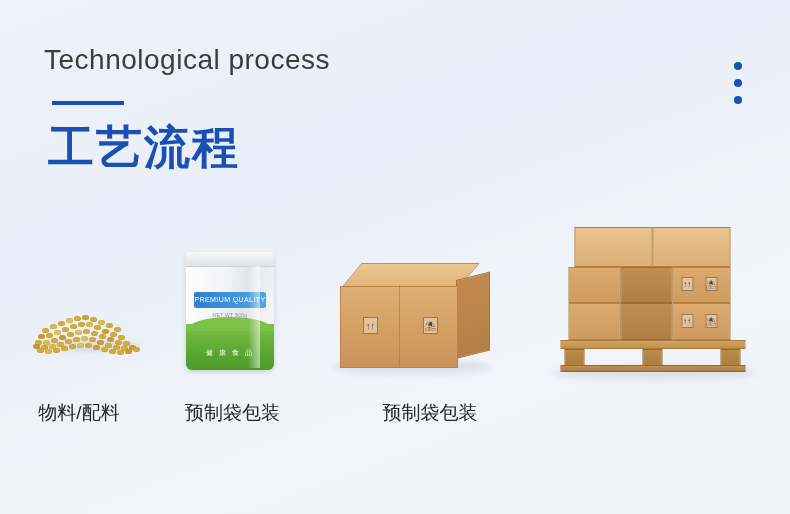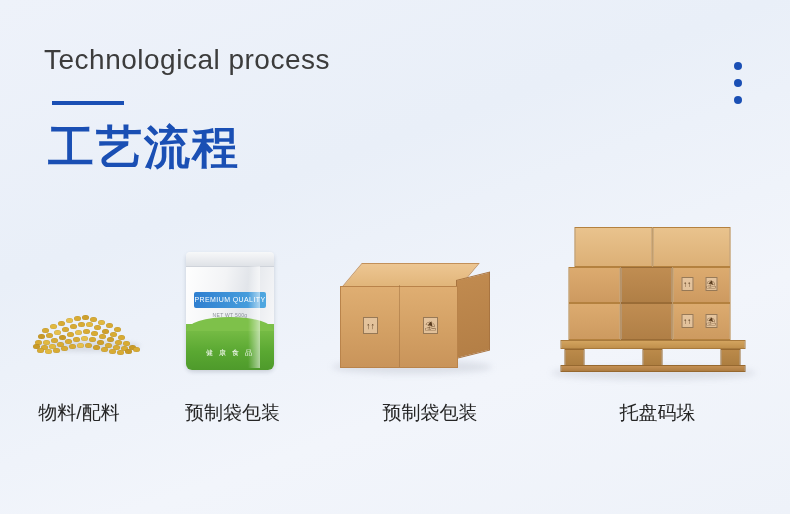--- a/index.html
+++ b/index.html
@@ -420,7 +420,6 @@
   <div class="label" id="label-material">物料/配料</div>
   <div class="label" id="label-pouch">预制袋包装</div>
   <div class="label" id="label-carton">预制袋包装</div>
-  <div class="label" id="label-pallet">托盘码垛</div>
 
 </div>
 

